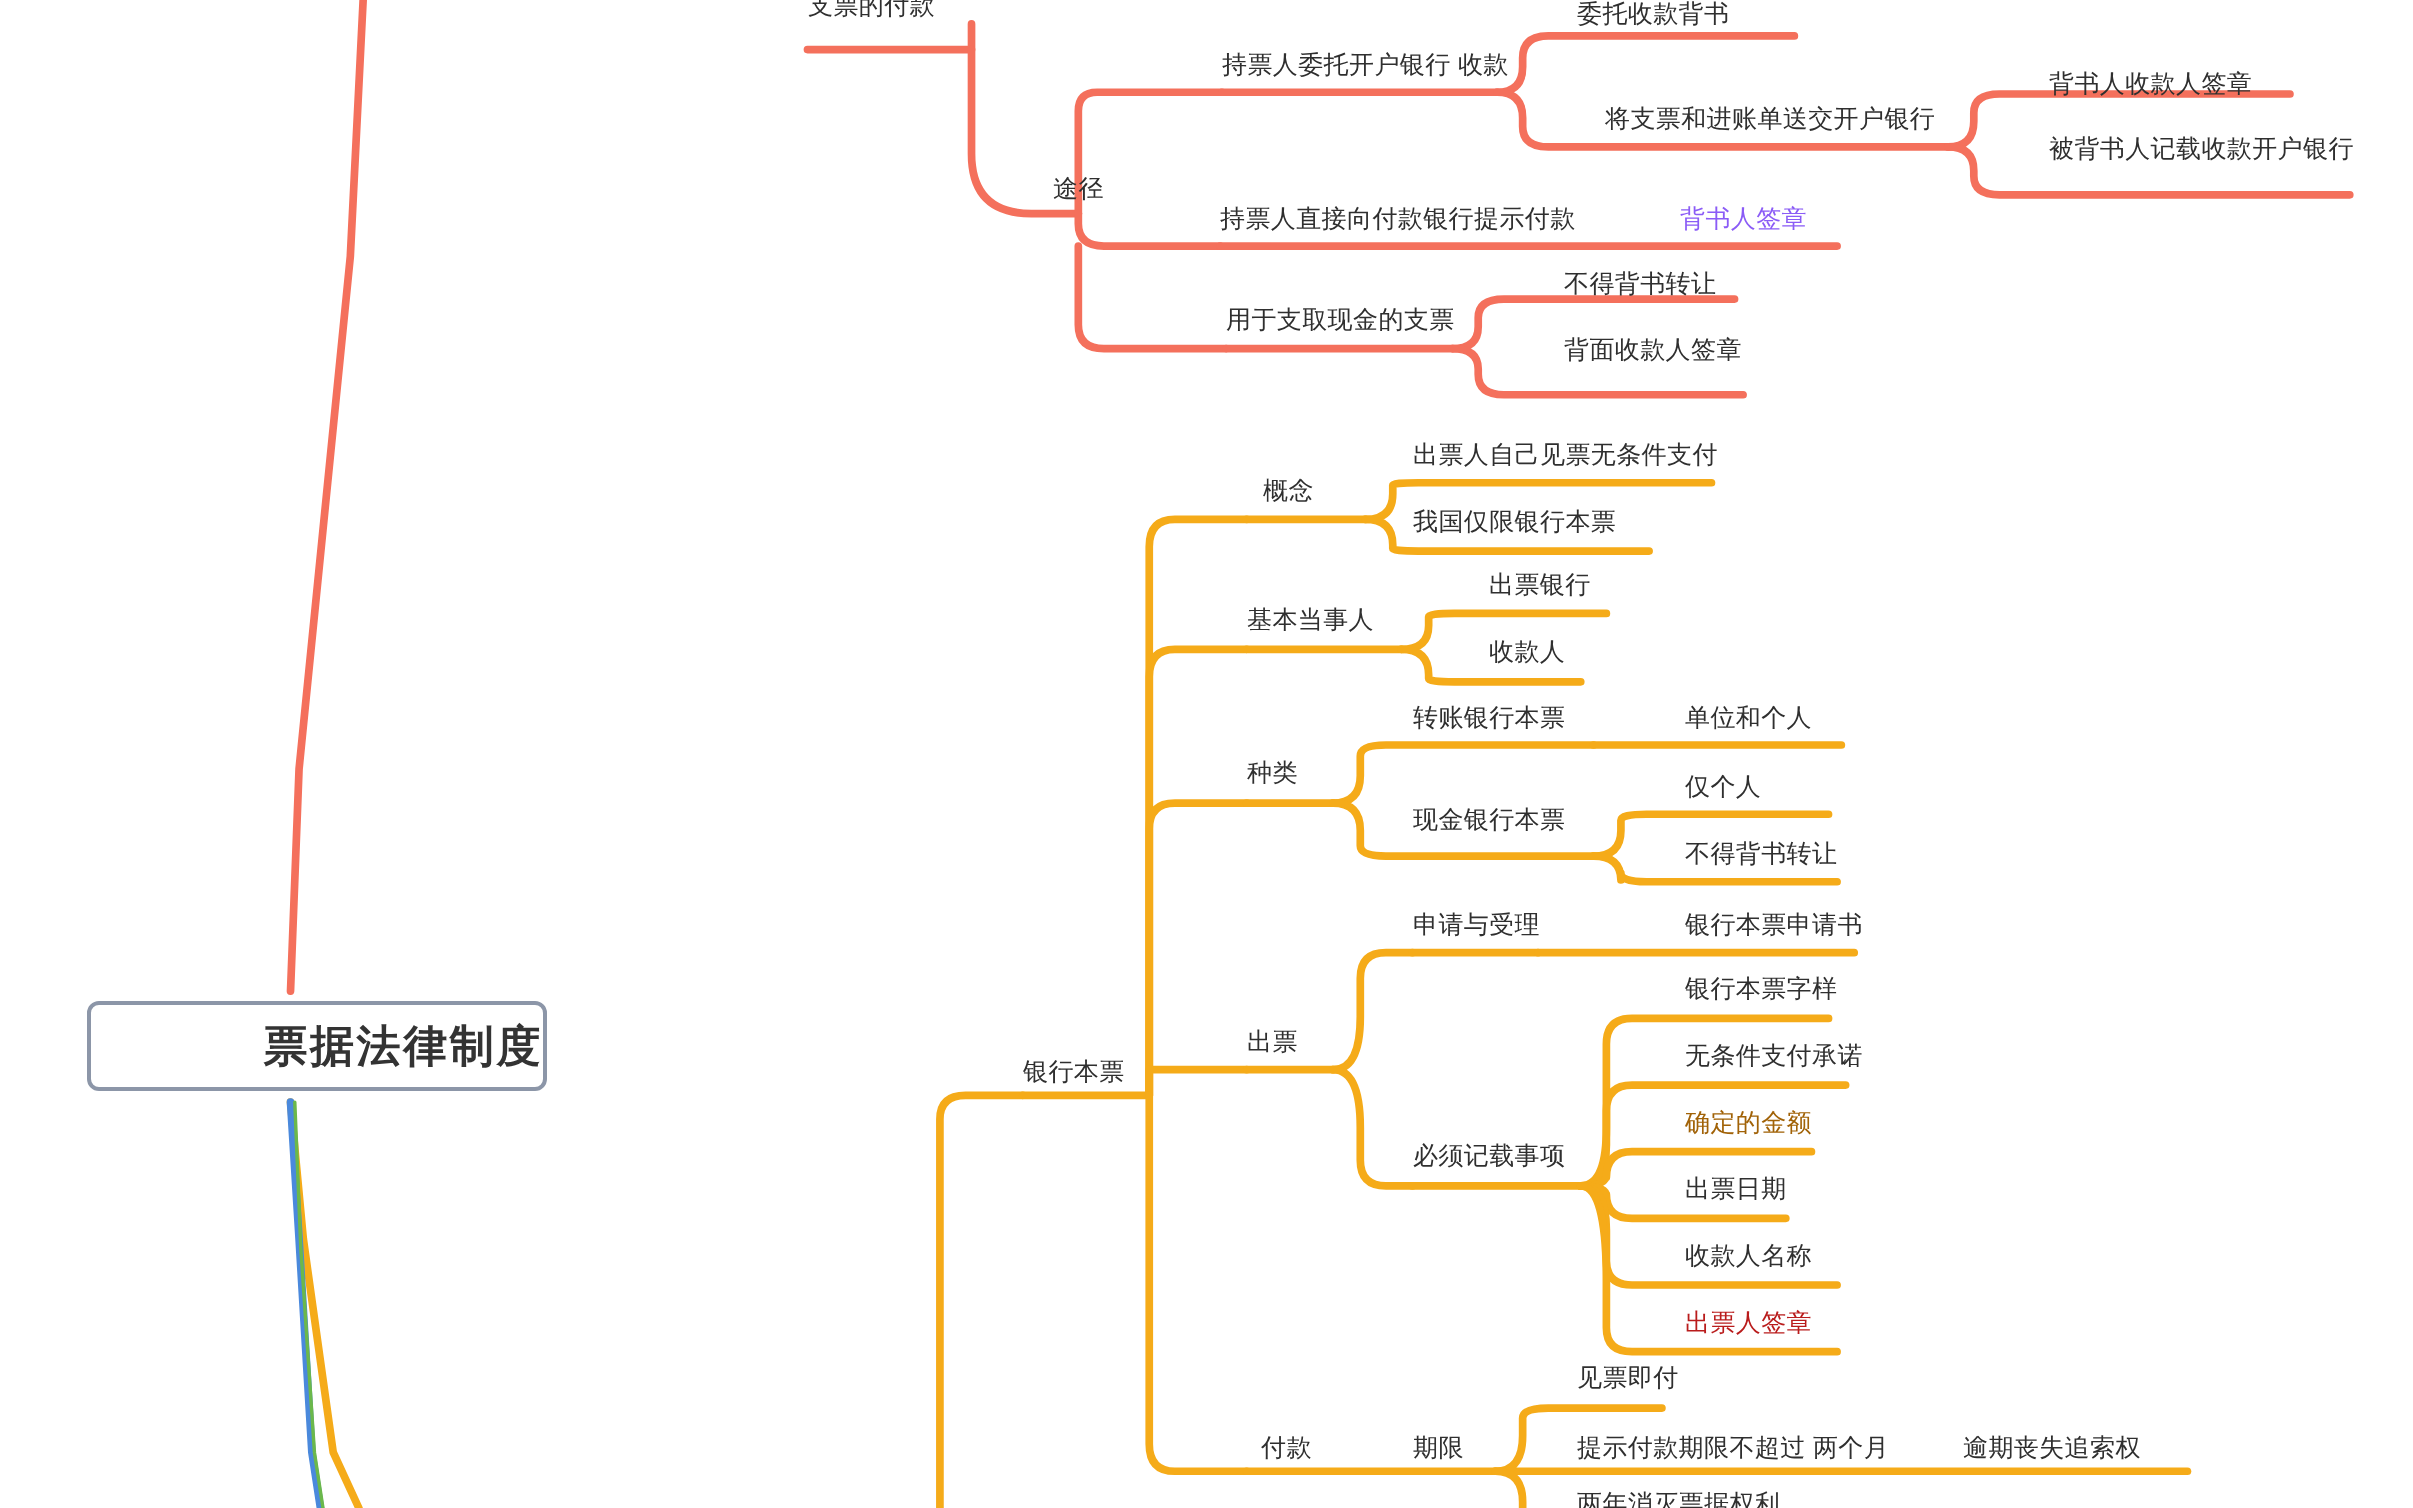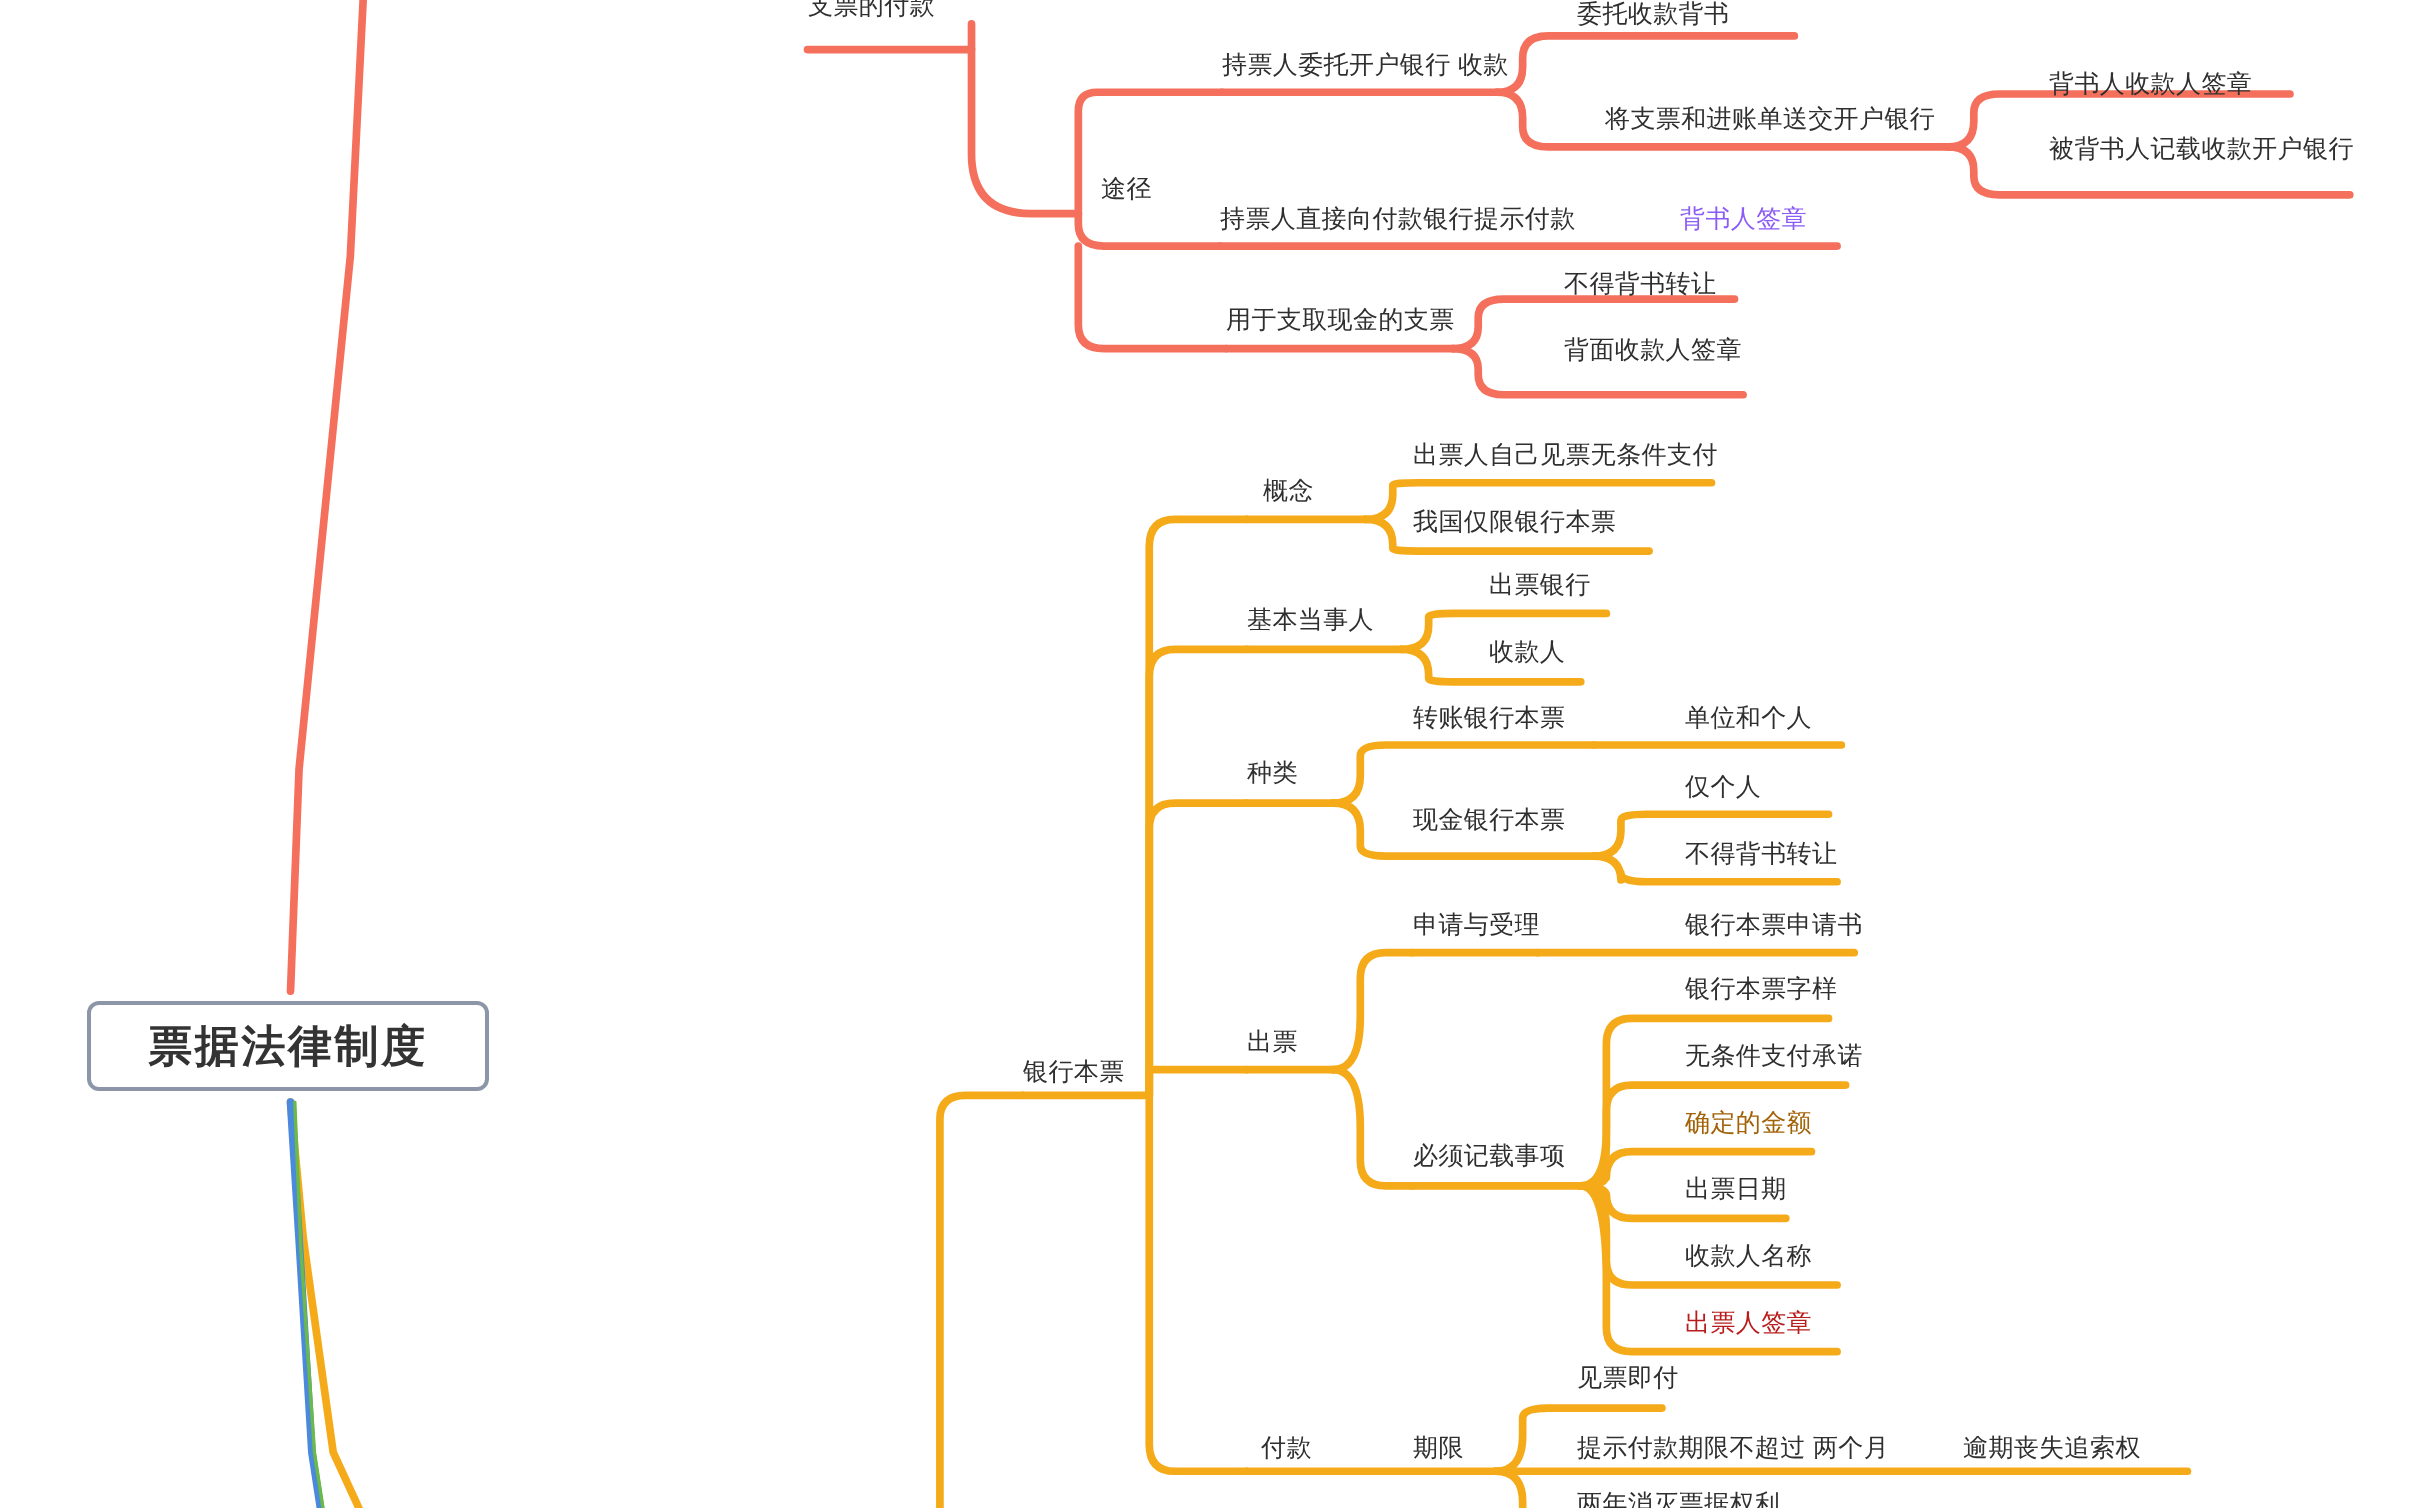--- a/index.html
+++ b/index.html
@@ -121,7 +121,7 @@
 
   <div id="labels-layer">
       <div class="node-label" style="left: 808px; top: 19px; font-size: 25px; color: rgb(47, 47, 47);">支票的付款</div>
-      <div class="node-label" style="left: 1053px; top: 202px; font-size: 25px; color: rgb(47, 47, 47); margin-left: 48px;">途径</div>
+      <div class="node-label" style="left: 1053px; top: 202px; font-size: 25px; color: rgb(47, 47, 47);">途径</div>
       <div class="node-label" style="left: 1222px; top: 78px; font-size: 25px; color: rgb(47, 47, 47);">持票人委托开户银行 收款</div>
       <div class="node-label" style="left: 1577px; top: 27px; font-size: 25px; color: rgb(47, 47, 47);">委托收款背书</div>
       <div class="node-label" style="left: 1605px; top: 132px; font-size: 25px; color: rgb(47, 47, 47);">将支票和进账单送交开户银行</div>

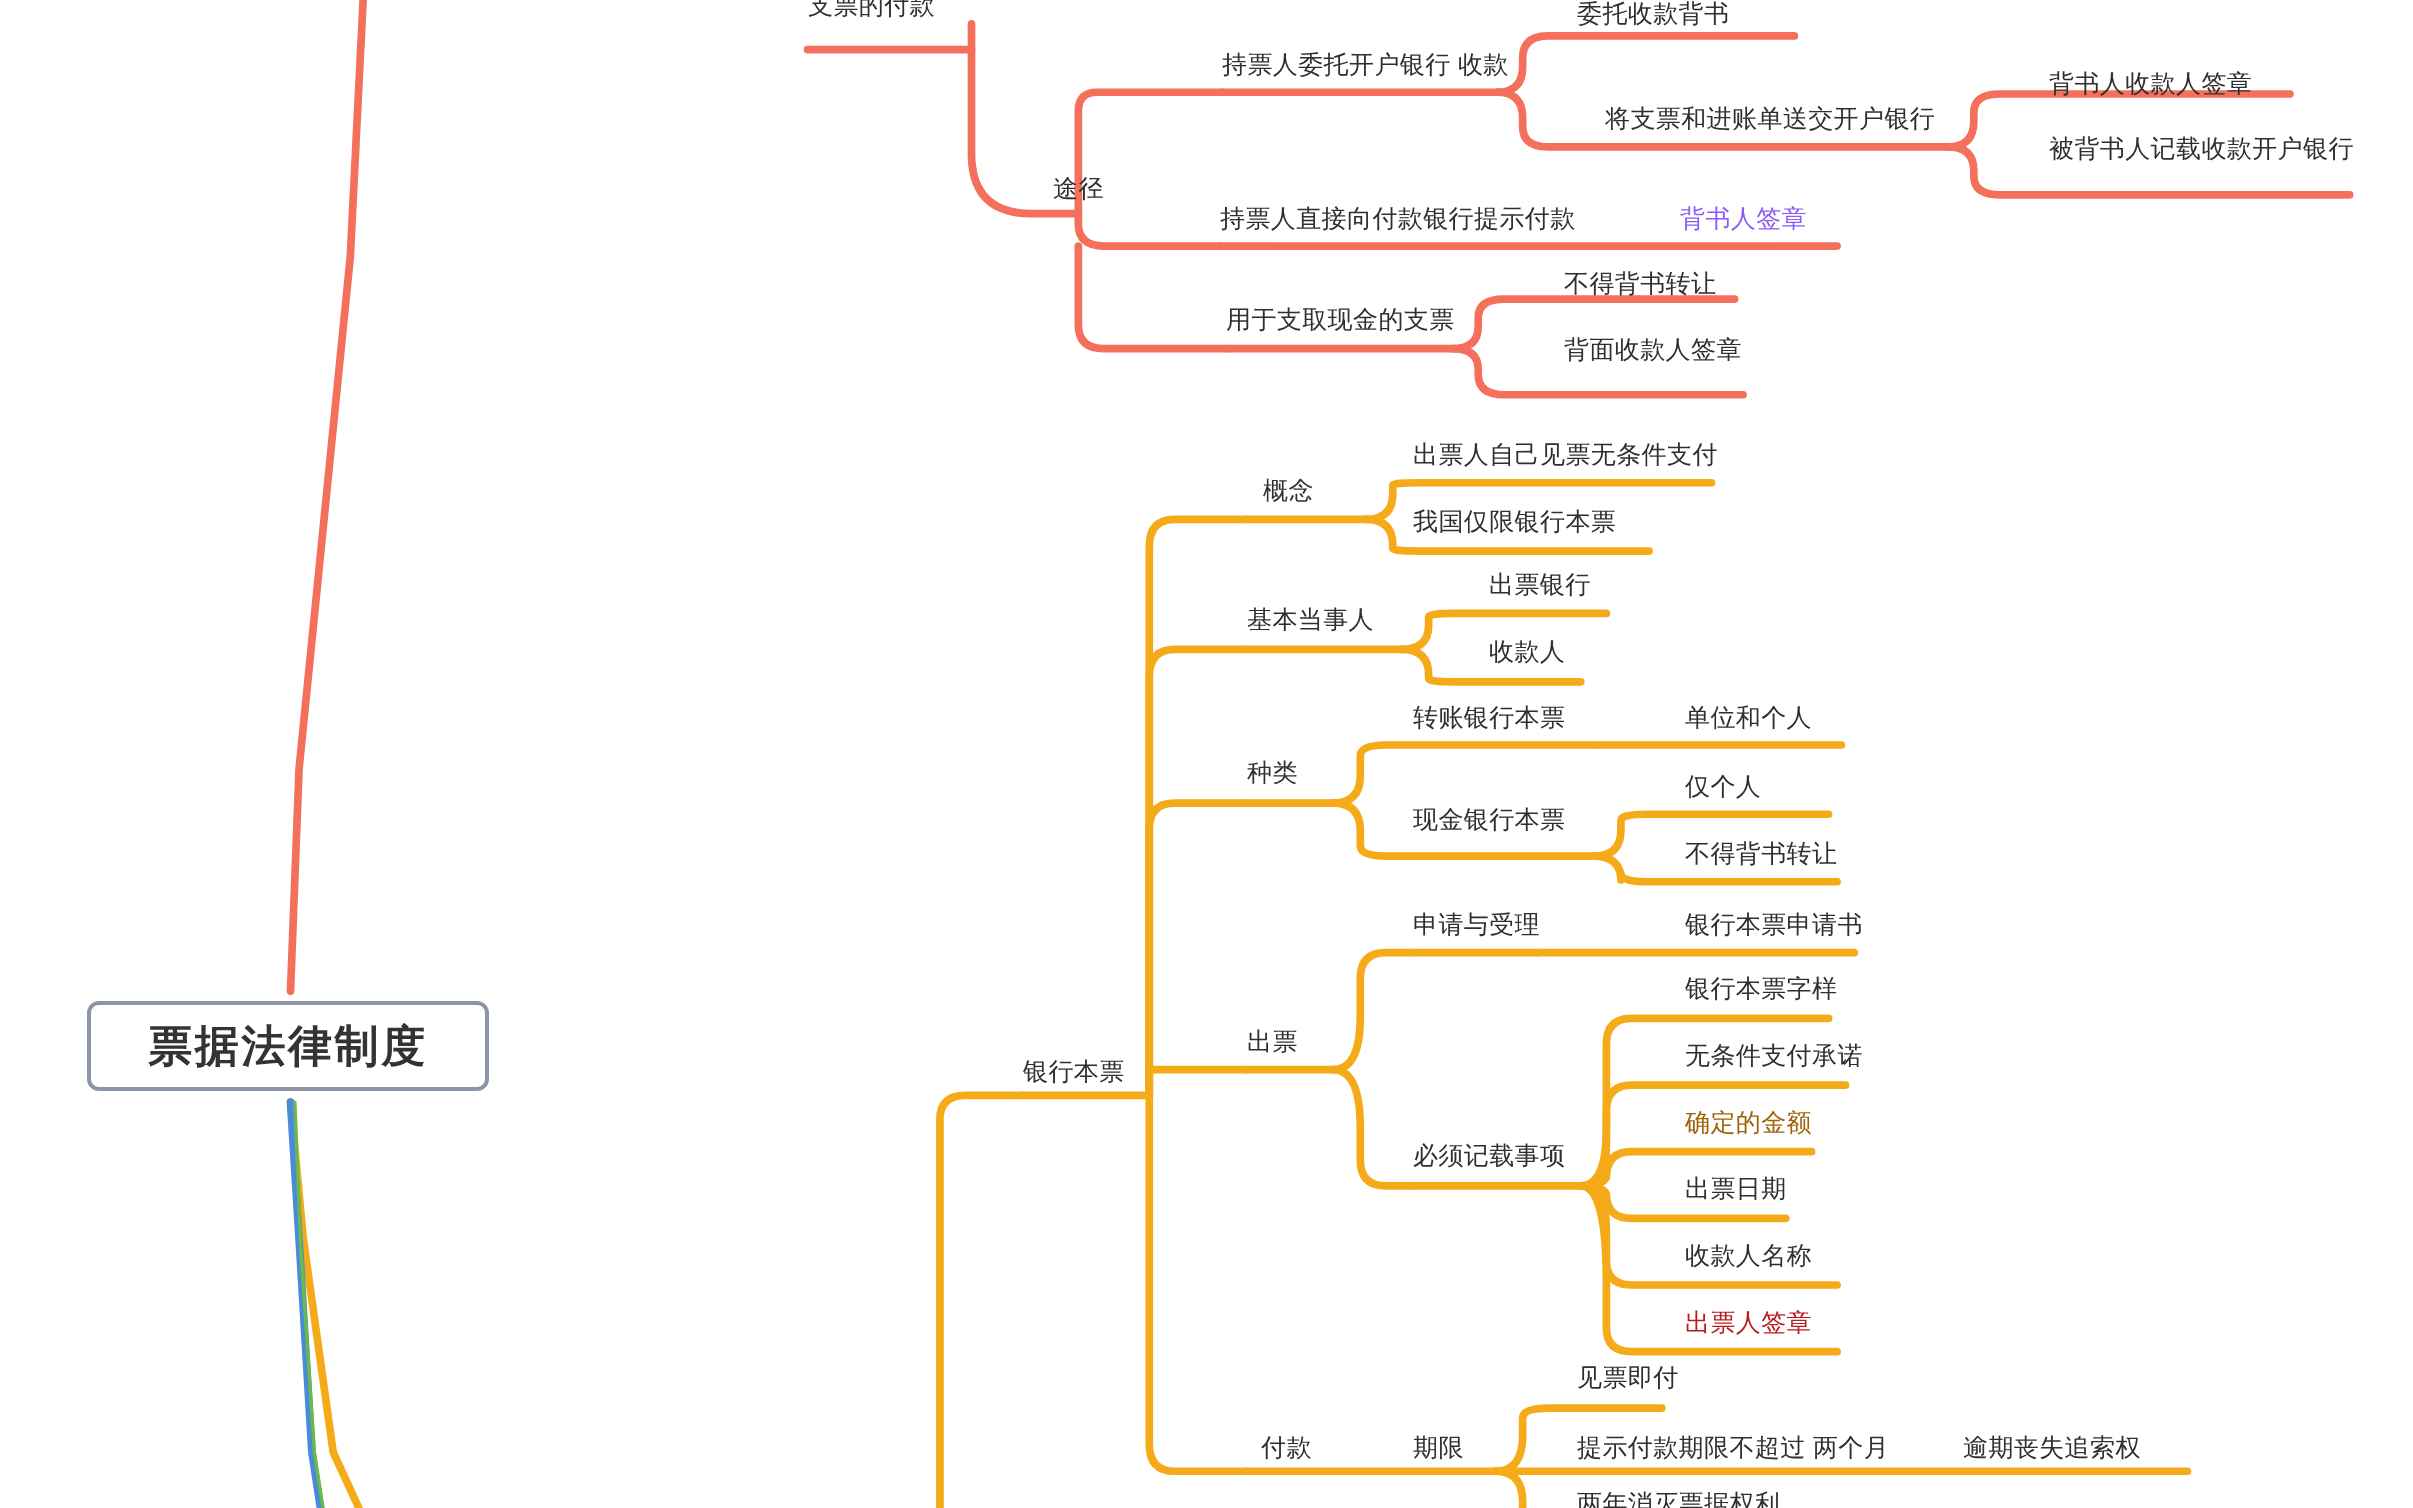--- a/index.html
+++ b/index.html
@@ -115,7 +115,7 @@
       </g>
   </svg>
 
-  <div class="root-node" id="root-node" style="left: 87px; top: 1001px; width: 402px; height: 90px; border-color: rgb(140, 150, 168); color: rgb(51, 51, 51);">
+  <div class="root-node" id="root-node" style="left: 87px; top: 1001px; width: 460px; height: 90px; border-color: rgb(140, 150, 168); color: rgb(51, 51, 51); justify-content: flex-end;">
     <span>票据法律制度</span>
   </div>
 

